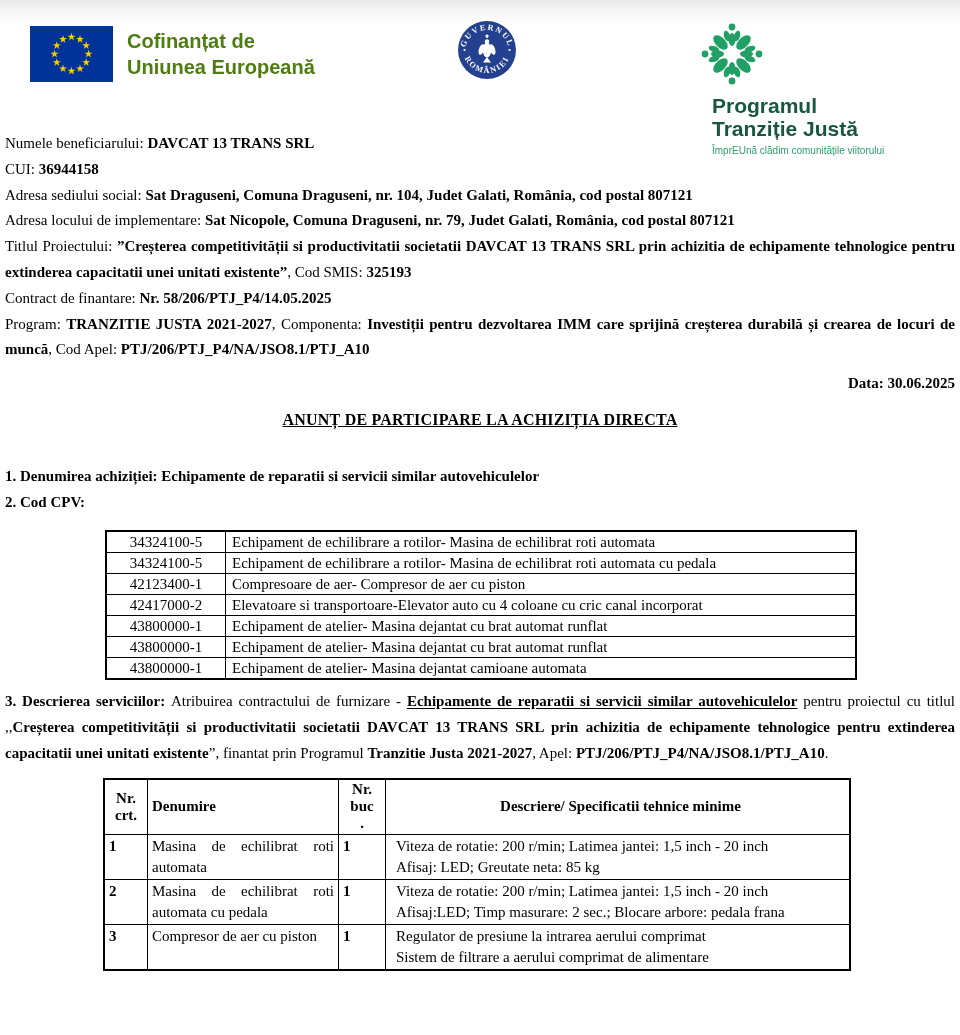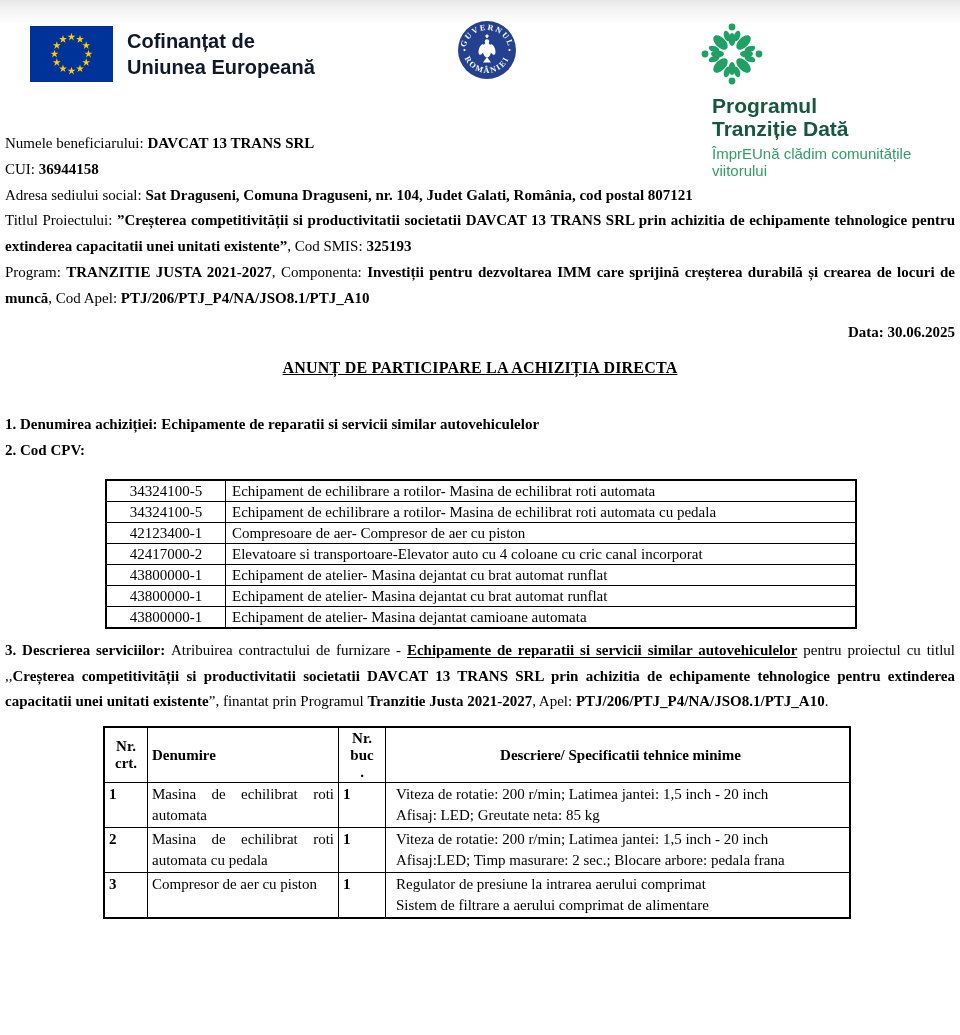--- a/index.html
+++ b/index.html
@@ -10,7 +10,7 @@
         background:linear-gradient(#e8e8e8 0%,#f5f5f5 40%,#ffffff 100%);}
   
   .eu-logo{position:absolute;left:30px;top:26px;display:flex;align-items:center;}
-  .eu-text{margin-left:14px;color:#0f172a;font-weight:bold;font-size:20px;line-height:26px;}
+  .eu-text{margin-left:14px;color:#4d7c0f;font-weight:bold;font-size:20px;line-height:26px;}
   .gov-seal{position:absolute;left:456px;top:19px;}
   .ptj-logo{position:absolute;left:700px;top:21px;display:flex;align-items:flex-start;flex-direction:column;}
   .ptj-textcol{margin-left:12px;padding-top:7px;}

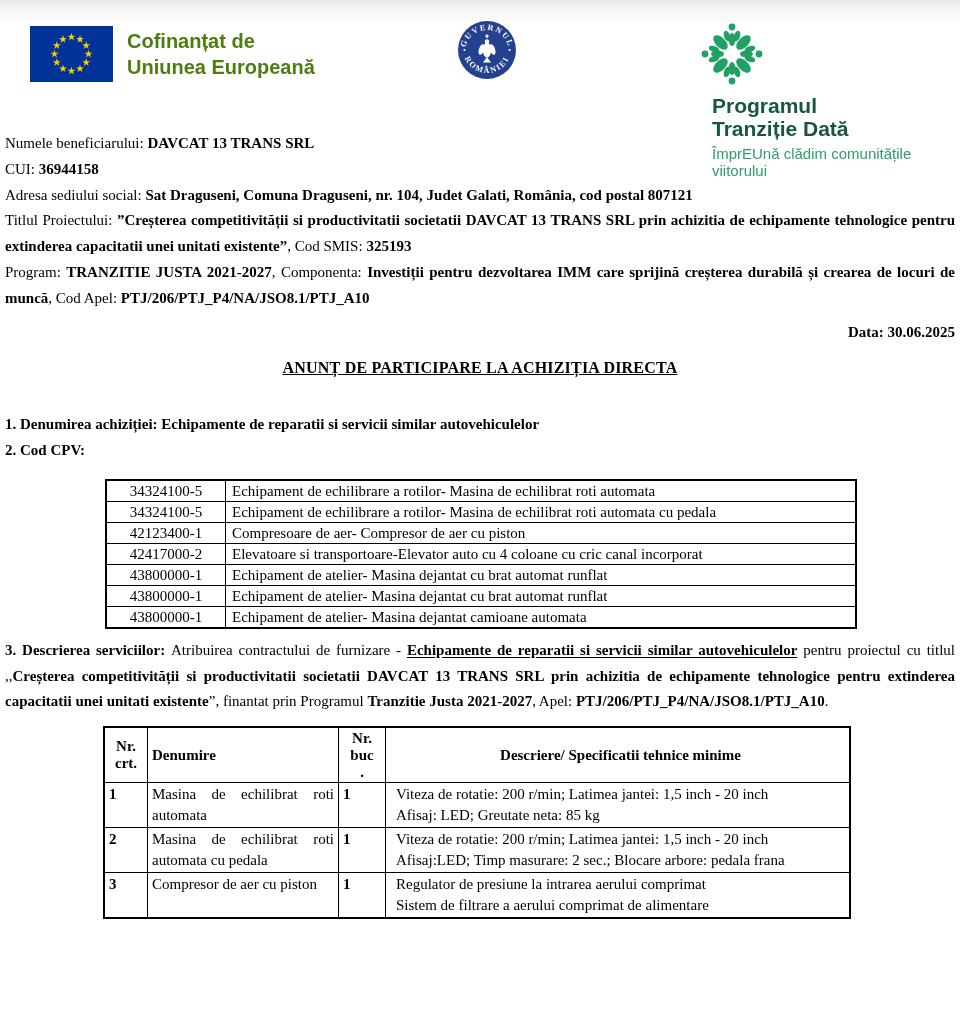--- a/index.html
+++ b/index.html
@@ -158,7 +158,7 @@
       <div class="ptj-textcol">
         <div class="ptj-name">
           <div>Programul</div>
-          <div>Tranziție Dată</div>
+          <div>Tranziție Justă</div>
         </div>
         <div class="ptj-tagline">ÎmprEUnă clădim comunitățile viitorului</div>
       </div>

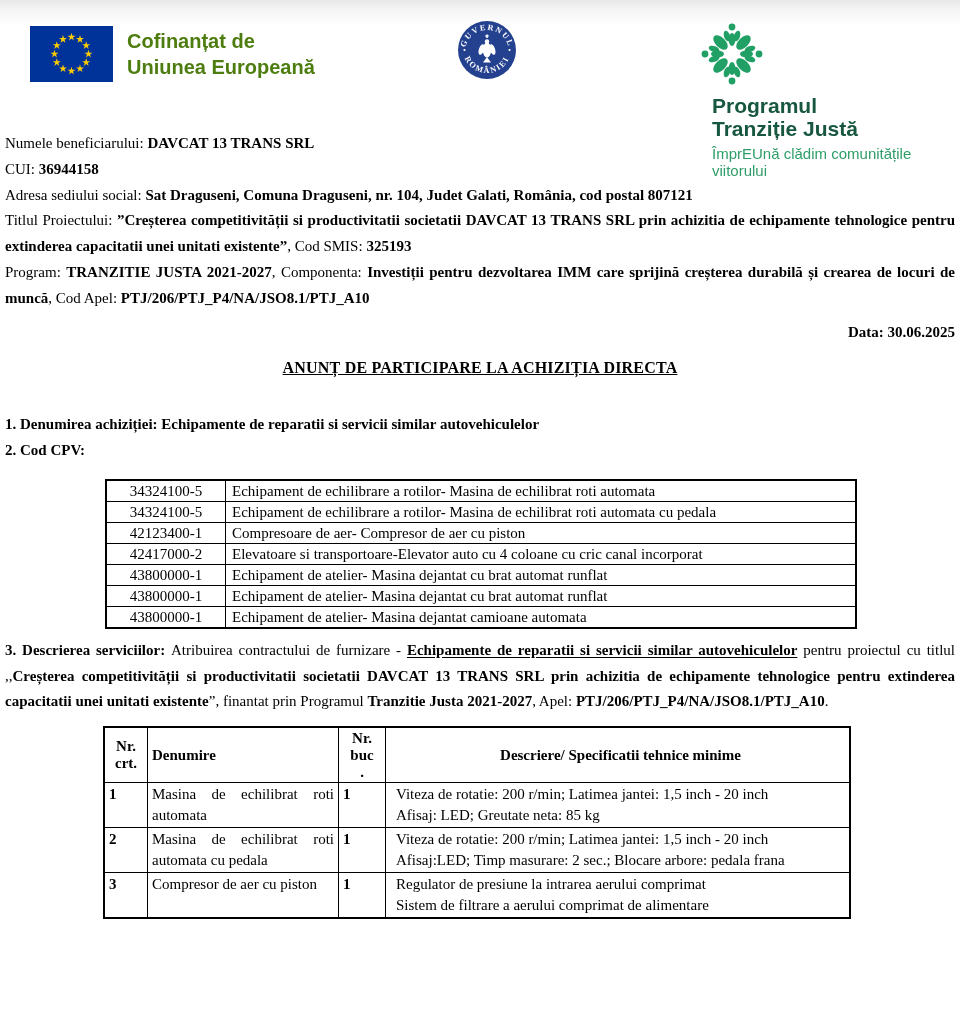--- a/index.html
+++ b/index.html
@@ -15,7 +15,7 @@
   .ptj-logo{position:absolute;left:700px;top:21px;display:flex;align-items:flex-start;flex-direction:column;}
   .ptj-textcol{margin-left:12px;padding-top:7px;}
   .ptj-name{color:#17573f;font-weight:bold;font-size:21px;line-height:23px;}
-  .ptj-tagline{color:#2f9e68;font-size:15px;margin-top:5px;}
+  .ptj-tagline{color:#2f9e68;font-size:10px;margin-top:5px;}
   
   .flow{position:absolute;left:5px;right:5px;top:131px;font-size:15px;line-height:25.8px;}
   .flow p{margin:0;font-family:Liberation Serif, serif;}

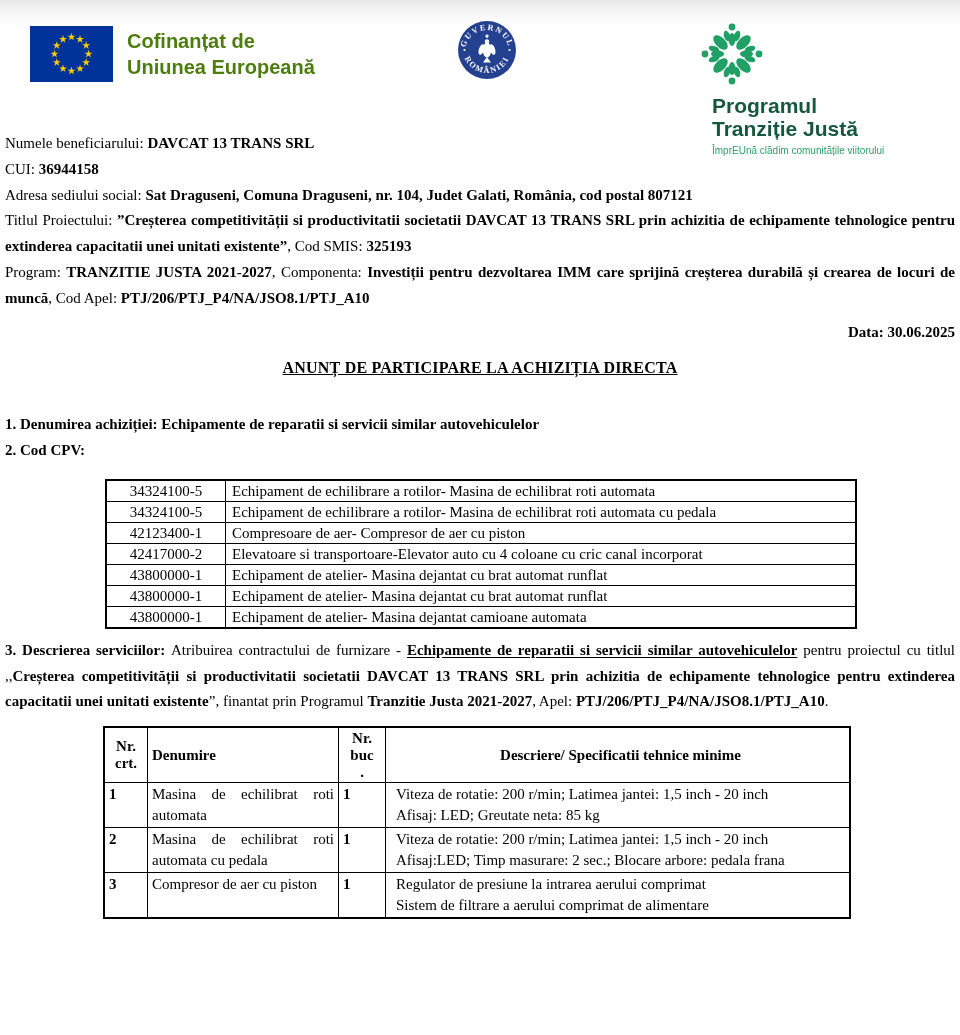--- a/index.html
+++ b/index.html
@@ -173,6 +173,7 @@
 
     <p><span>Adresa sediului social: </span><span class="b">Sat Draguseni, Comuna Draguseni, nr. 104, Judet Galati, România, cod postal 807121</span></p>
 
+    <p><span>Adresa locului de implementare: </span><span class="b">Sat Nicopole, Comuna Draguseni, nr. 79, Judet Galati, România, cod postal 807121</span></p>
 
     <p class="just"><span>Titlul Proiectului: </span><span class="b">”Creșterea competitivității si productivitatii societatii DAVCAT 13 TRANS SRL prin achizitia de echipamente tehnologice pentru extinderea capacitatii unei unitati existente”</span><span>, Cod SMIS: </span><span class="b">325193</span></p>
 

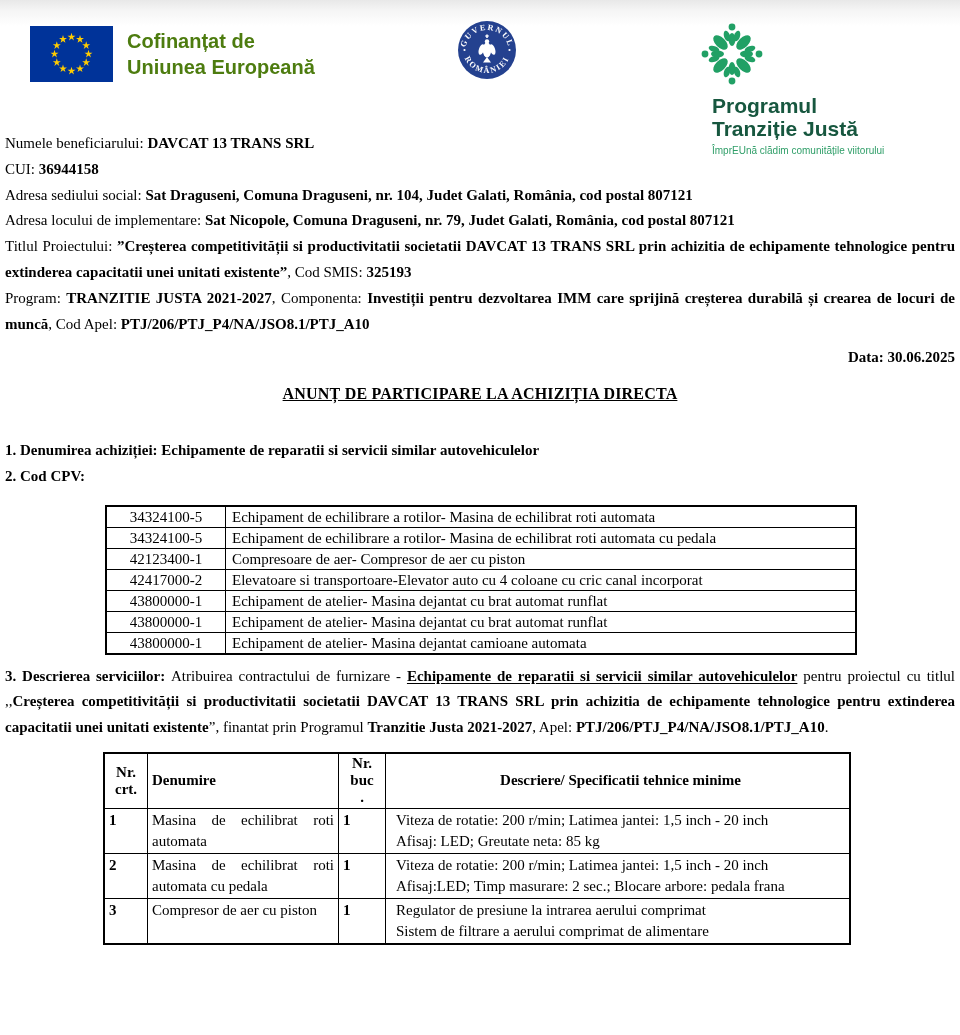--- a/index.html
+++ b/index.html
@@ -177,6 +177,7 @@
 
     <p class="just"><span>Titlul Proiectului: </span><span class="b">”Creșterea competitivității si productivitatii societatii DAVCAT 13 TRANS SRL prin achizitia de echipamente tehnologice pentru extinderea capacitatii unei unitati existente”</span><span>, Cod SMIS: </span><span class="b">325193</span></p>
 
+    <p><span>Contract de finantare: </span><span class="b">Nr. 58/206/PTJ_P4/14.05.2025</span></p>
 
     <p class="just"><span>Program: </span><span class="b">TRANZITIE JUSTA 2021-2027</span><span>, Componenta: </span><span class="b">Investiții pentru dezvoltarea IMM care sprijină creșterea durabilă și crearea de locuri de muncă</span><span>, Cod Apel: </span><span class="b">PTJ/206/PTJ_P4/NA/JSO8.1/PTJ_A10</span></p>
 

